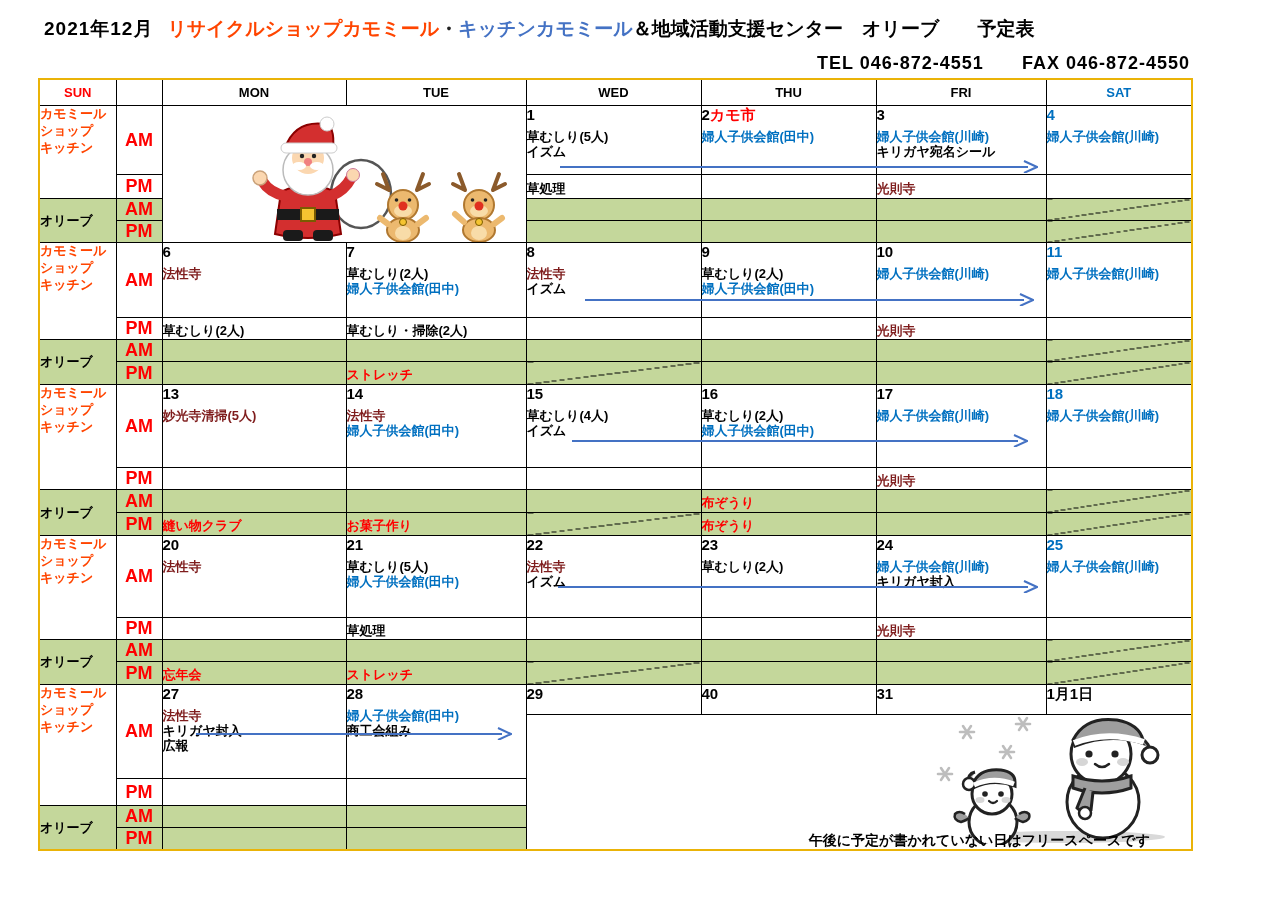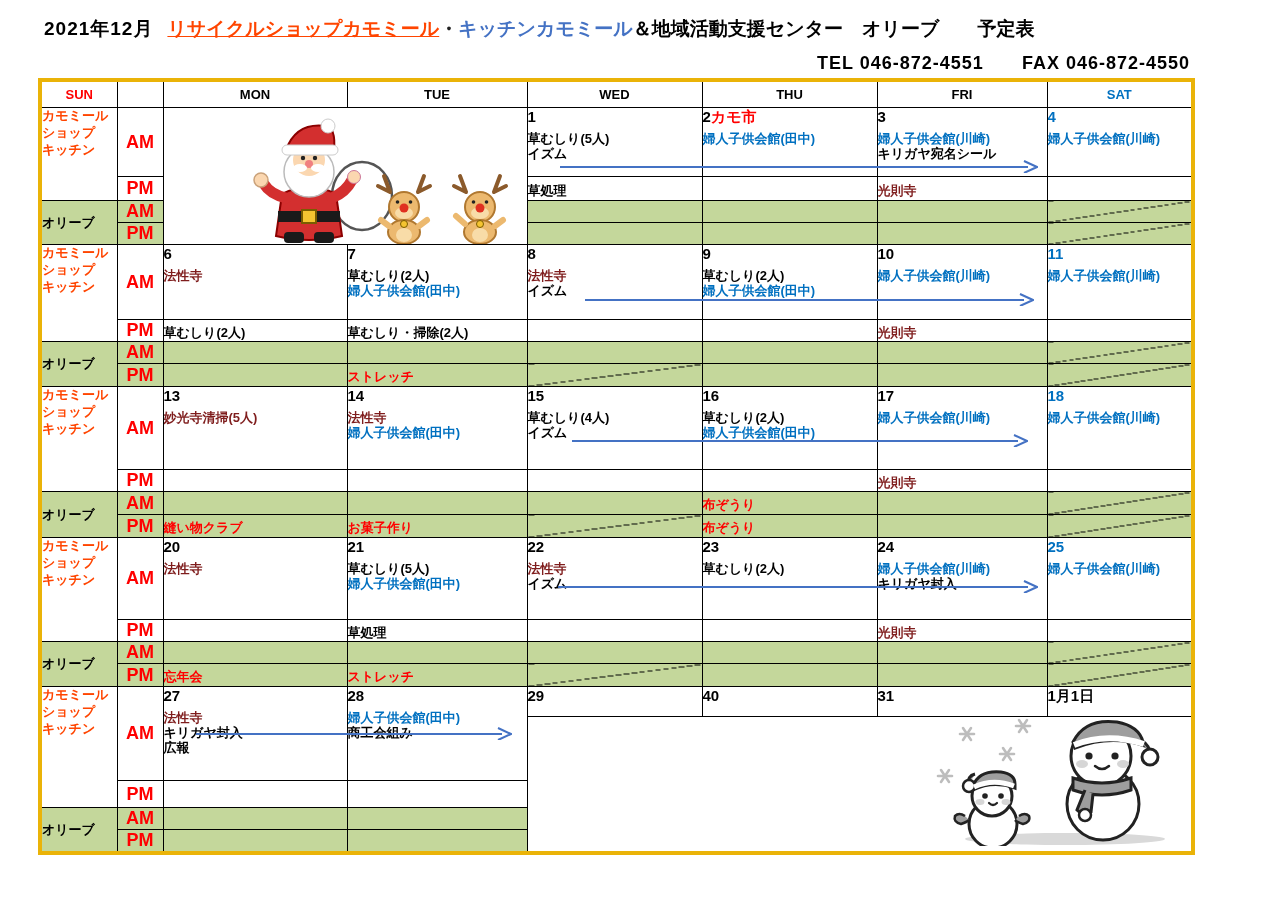--- a/index.html
+++ b/index.html
@@ -8,7 +8,7 @@
   
   .title{position:absolute;left:44px;top:16px;font-size:19px;font-weight:bold;white-space:nowrap;color:#000;}
   .t-month{margin-right:14px;letter-spacing:1px;}
-  .t-shop{color:#FF4500;text-decoration:underline;}
+  .t-shop{color:#FF4500;}
   .t-dot{color:#222;}
   .t-kitchen{color:#4472C4;}
   .t-rest{color:#000;}

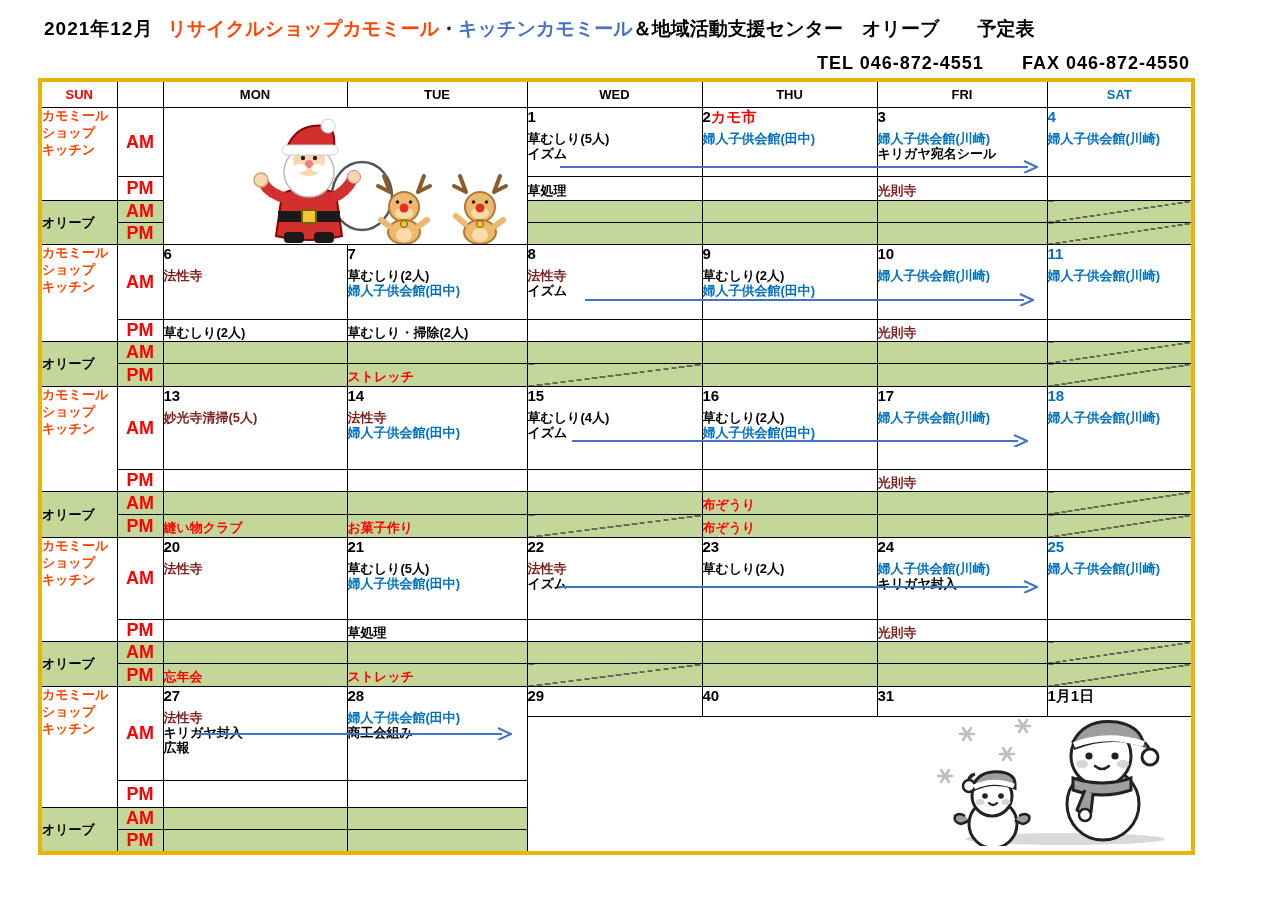--- a/index.html
+++ b/index.html
@@ -17,7 +17,7 @@
   .contact .fax{margin-left:38px;}
   
   table.cal{position:absolute;left:38px;top:78px;width:1153px;border-collapse:collapse;
-            table-layout:fixed;border:4px solid #eab308;}
+            table-layout:fixed;border:2px solid #eab308;}
   .cal th,.cal td{border:1.5px solid #000;padding:0;overflow:hidden;}
   .cal thead th{height:25px;font-size:13px;font-weight:bold;text-align:center;vertical-align:middle;color:#000;background:#fff;}
   .h-sun{color:#F00 !important;}

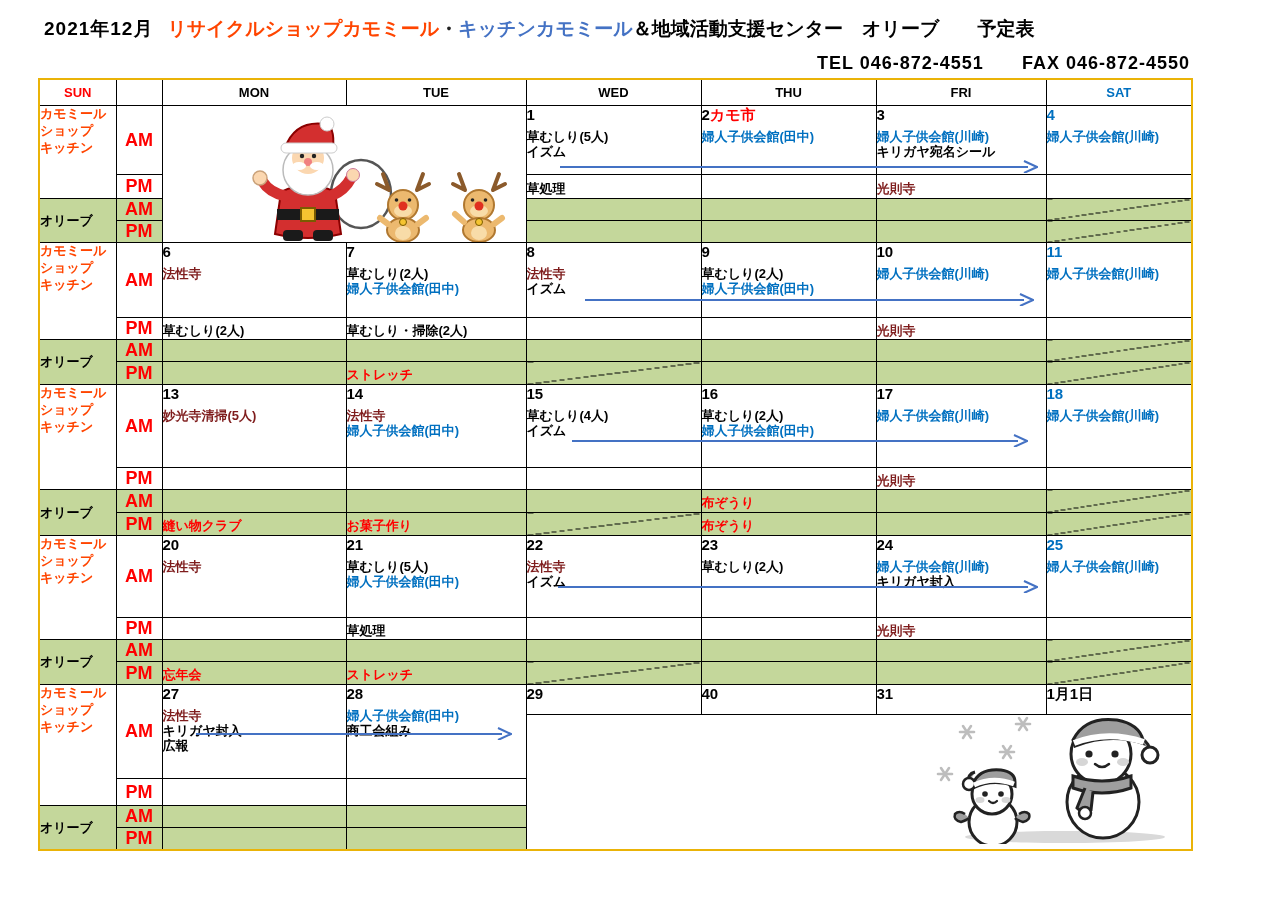--- a/index.html
+++ b/index.html
@@ -516,6 +516,7 @@
     <path d="M302 2 L315 8 L302 14" fill="none" stroke="#4472C4" stroke-width="2"></path>
   </svg>
 
+  <div class="footnote">午後に予定が書かれていない日はフリースペースです</div>
 
 </div>
 

